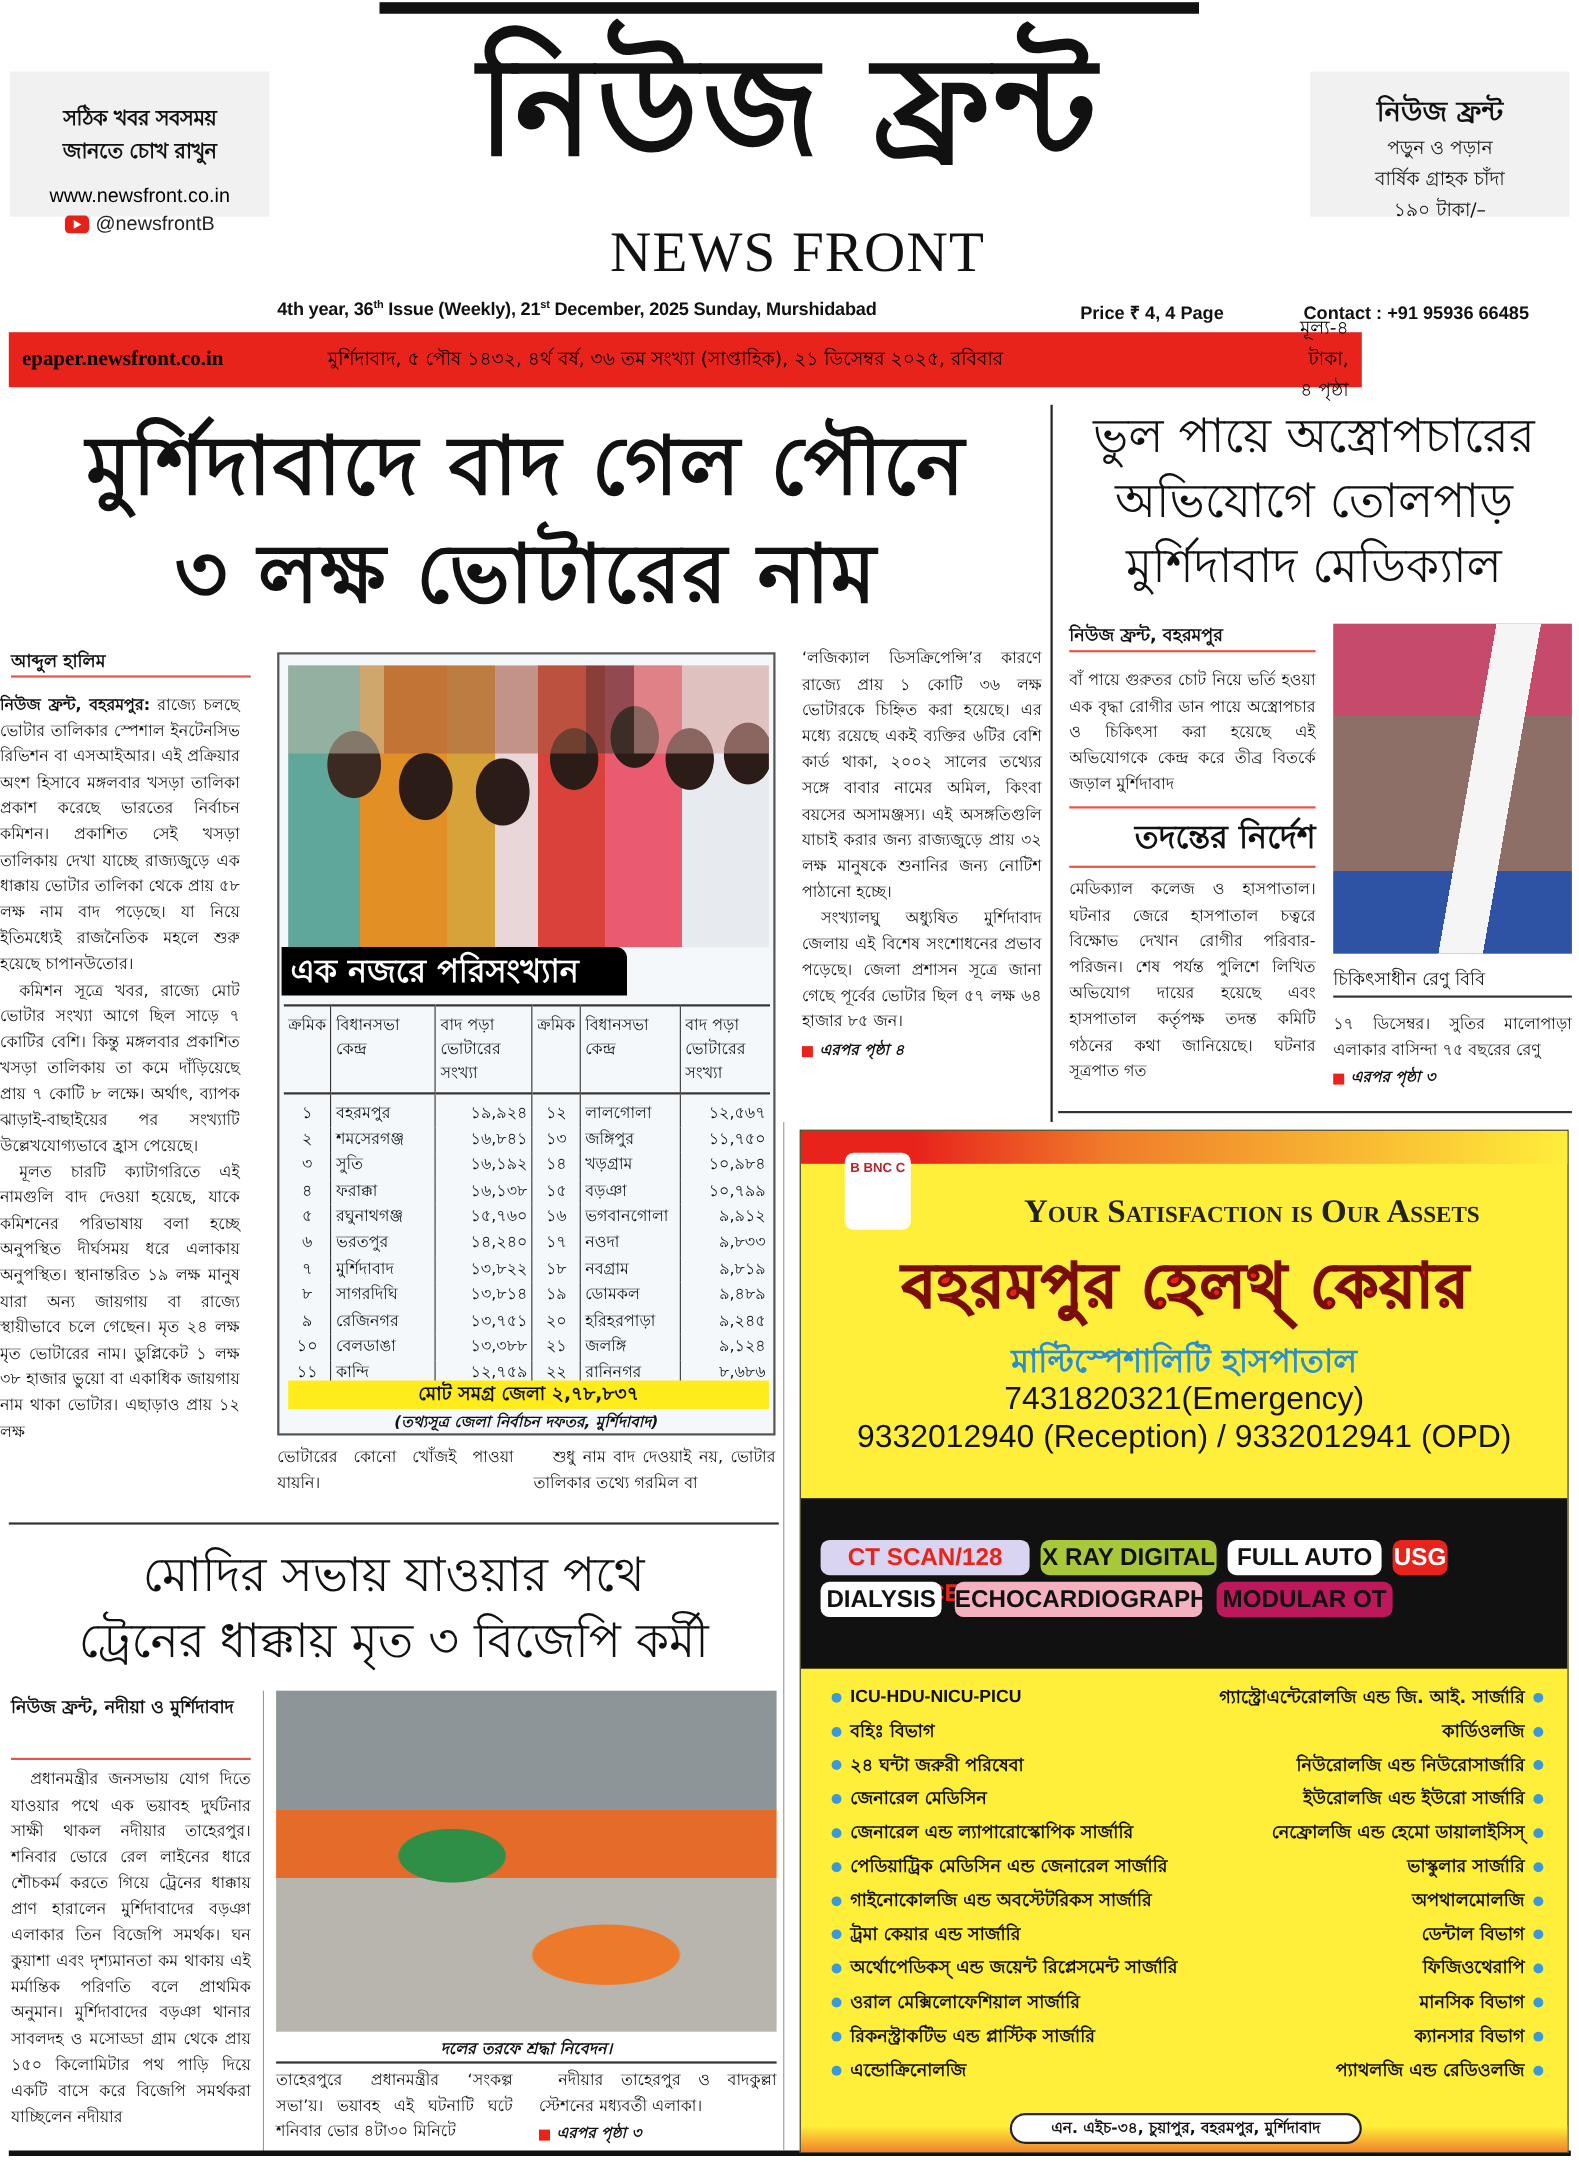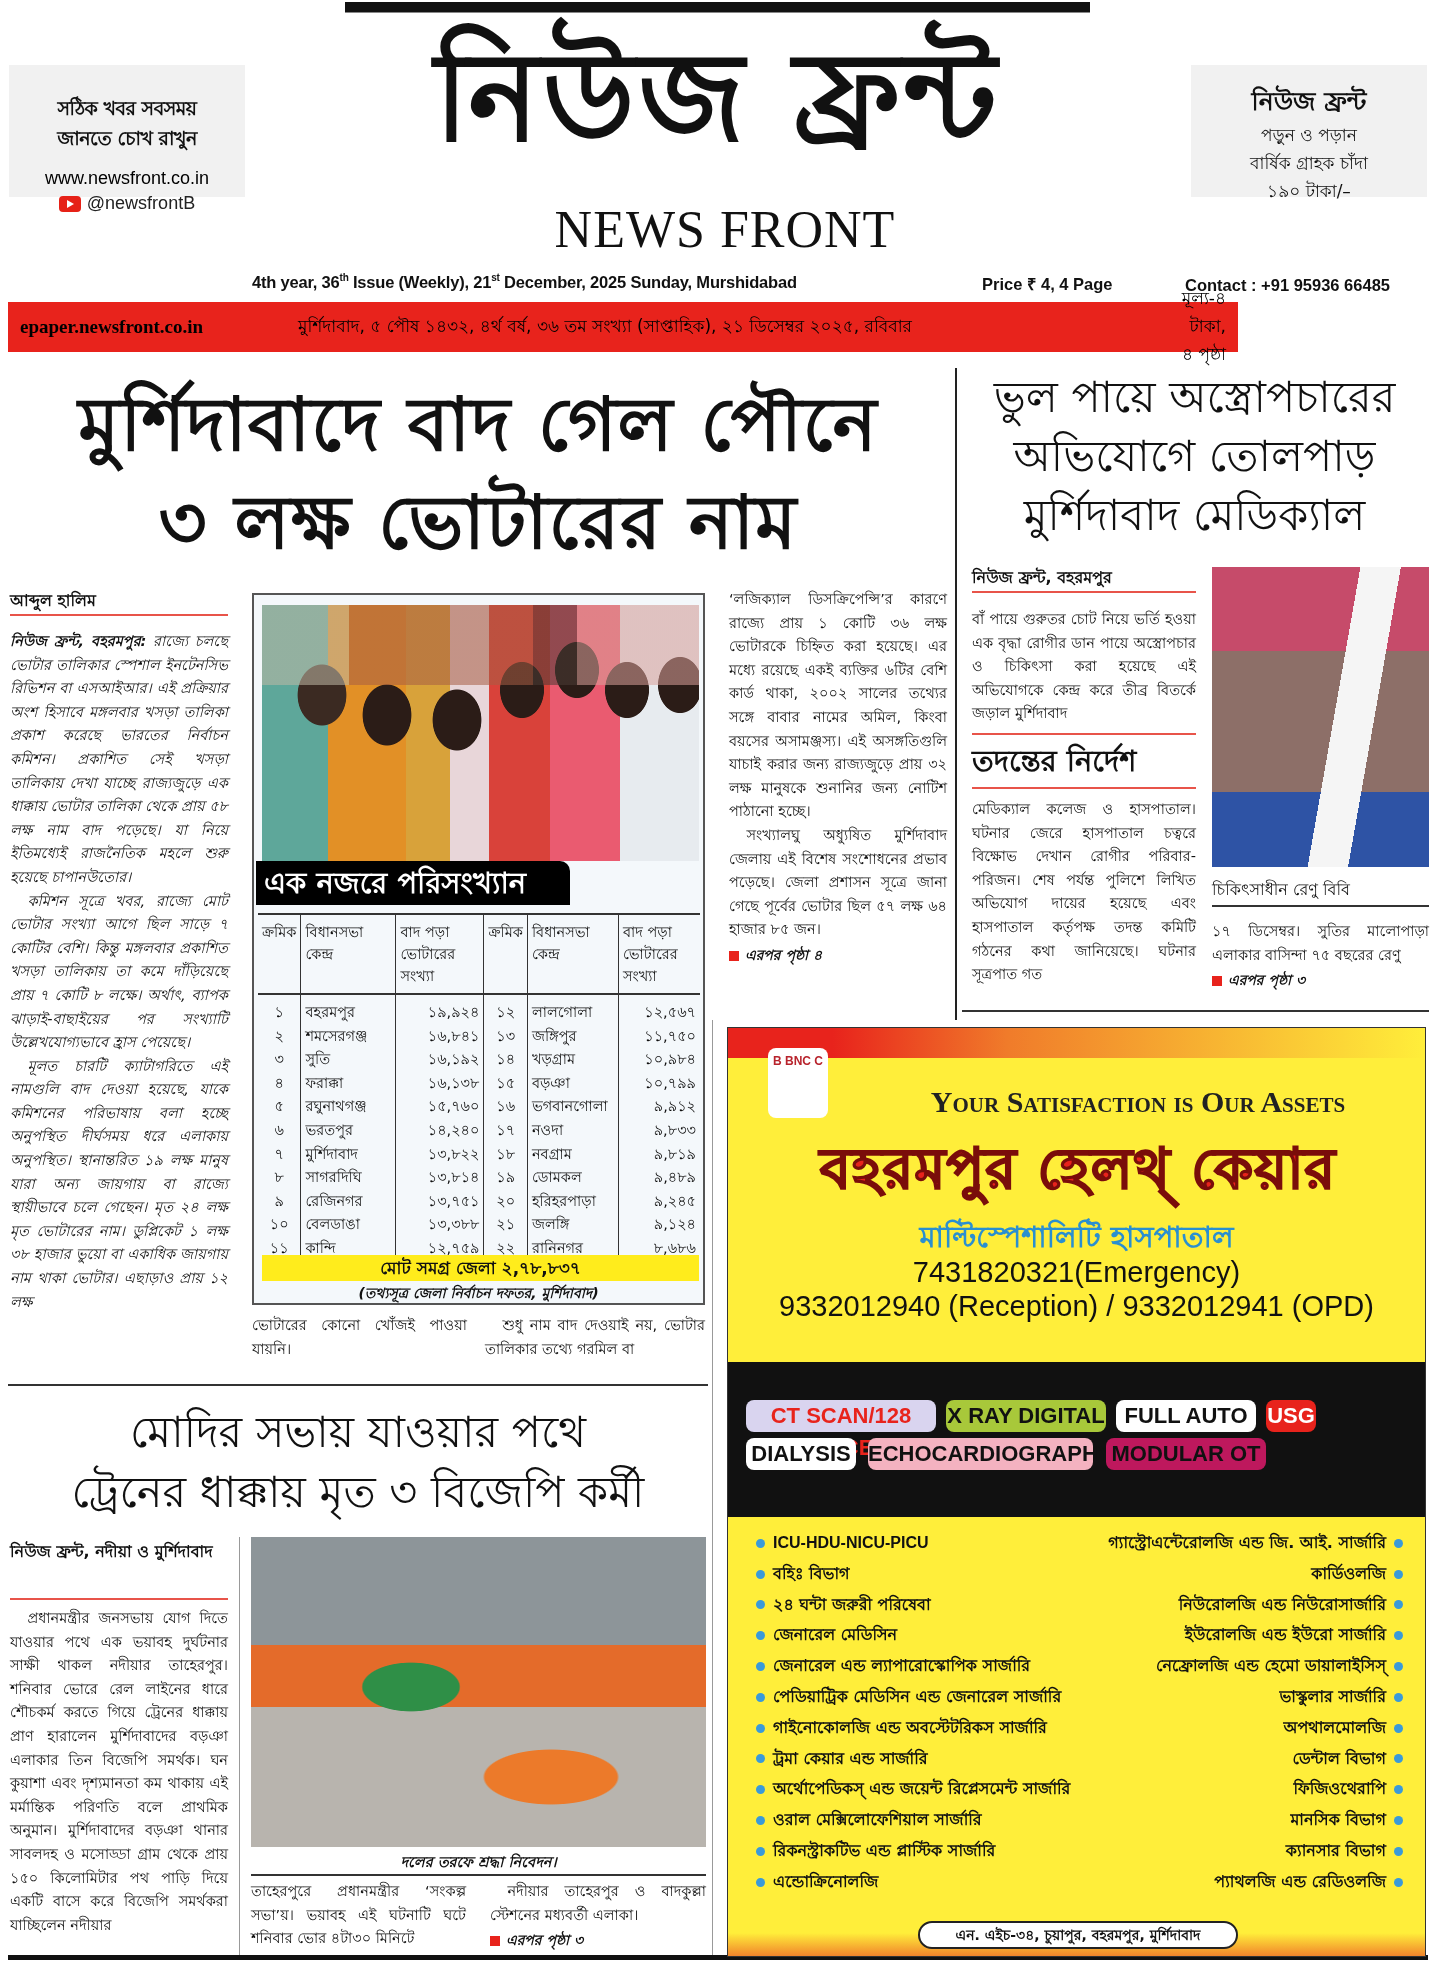--- a/index.html
+++ b/index.html
@@ -152,7 +152,7 @@
 <div class="byline" style="left:10px; top:588px;">আব্দুল হালিম</div>
 <div class="red-rule" style="left:10px; top:614px; width:218px;"></div>
 
-<div class="col-text" style="left:10px; top:630px; width:218px;font-style:italic;">
+<div class="col-text" style="left:0; top:630px; width:218px;">
   <p class="noind"><b>নিউজ ফ্রন্ট, বহরমপুর:</b><span> রাজ্যে চলছে ভোটার তালিকার স্পেশাল ইনটেনসিভ রিভিশন বা এসআইআর। এই প্রক্রিয়ার অংশ হিসাবে মঙ্গলবার খসড়া তালিকা প্রকাশ করেছে ভারতের নির্বাচন কমিশন। প্রকাশিত সেই খসড়া তালিকায় দেখা যাচ্ছে রাজ্যজুড়ে এক ধাক্কায় ভোটার তালিকা থেকে প্রায় ৫৮ লক্ষ নাম বাদ পড়েছে। যা নিয়ে ইতিমধ্যেই রাজনৈতিক মহলে শুরু হয়েছে চাপানউতোর।</span></p>
   <p>কমিশন সূত্রে খবর, রাজ্যে মোট ভোটার সংখ্যা আগে ছিল সাড়ে ৭ কোটির বেশি। কিন্তু মঙ্গলবার প্রকাশিত খসড়া তালিকায় তা কমে দাঁড়িয়েছে প্রায় ৭ কোটি ৮ লক্ষে। অর্থাৎ, ব্যাপক ঝাড়াই-বাছাইয়ের পর সংখ্যাটি উল্লেখযোগ্যভাবে হ্রাস পেয়েছে।</p>
   <p>মূলত চারটি ক্যাটাগরিতে এই নামগুলি বাদ দেওয়া হয়েছে, যাকে কমিশনের পরিভাষায় বলা হচ্ছে অনুপস্থিত দীর্ঘসময় ধরে এলাকায় অনুপস্থিত। স্থানান্তরিত ১৯ লক্ষ মানুষ যারা অন্য জায়গায় বা রাজ্যে স্থায়ীভাবে চলে গেছেন। মৃত ২৪ লক্ষ মৃত ভোটারের নাম। ডুপ্লিকেট ১ লক্ষ ৩৮ হাজার ভুয়ো বা একাধিক জায়গায় নাম থাকা ভোটার। এছাড়াও প্রায় ১২ লক্ষ</p>

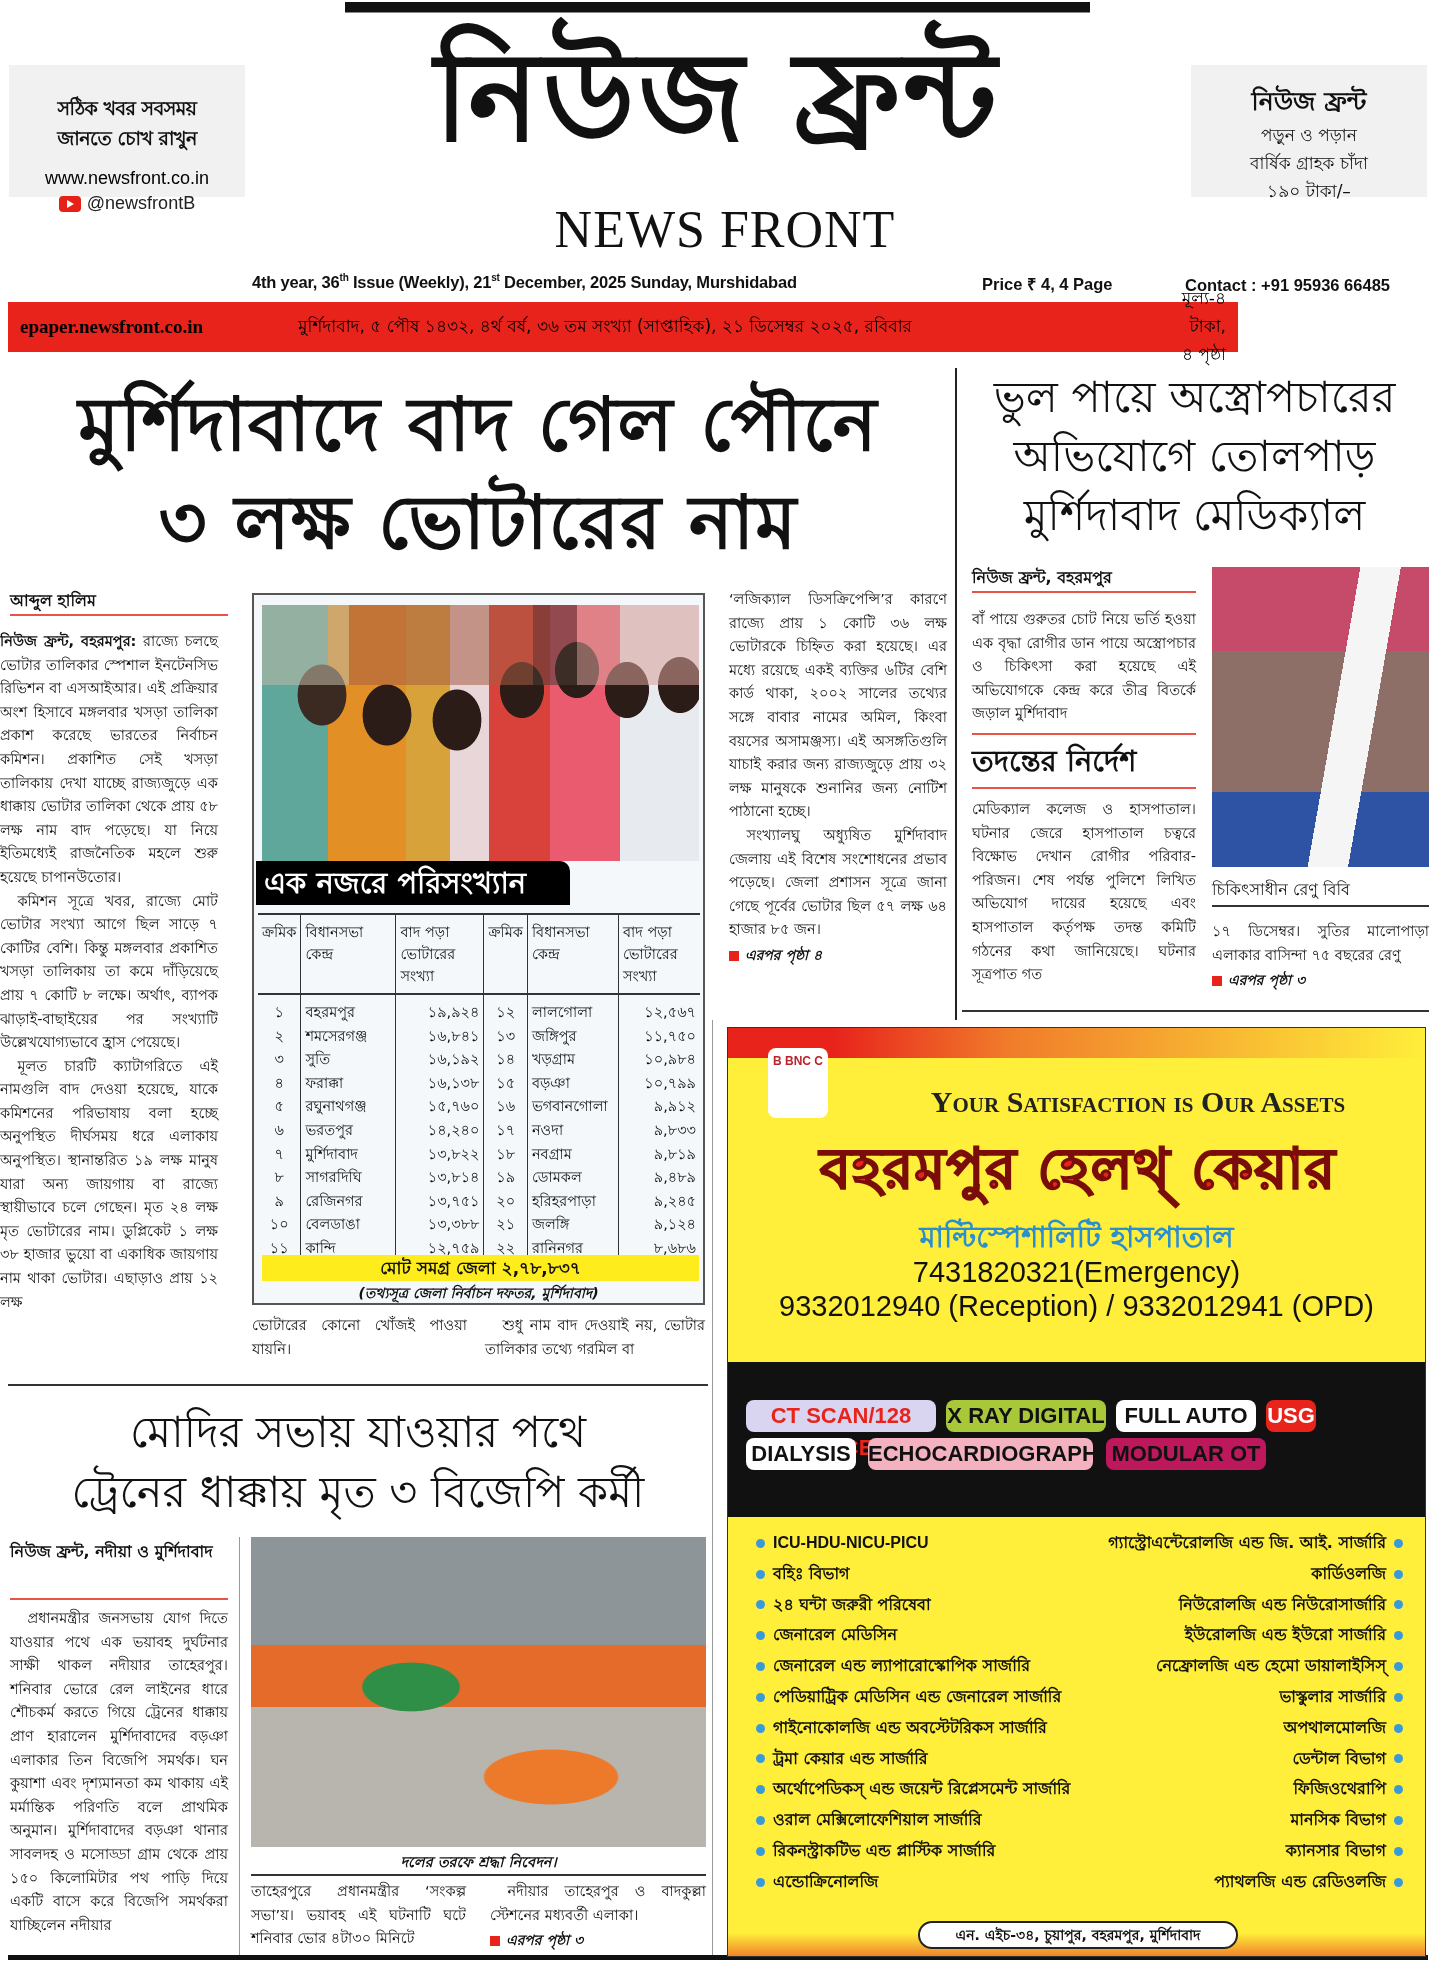--- a/index.html
+++ b/index.html
@@ -72,7 +72,7 @@
 
   
   .right-hl { position: absolute; left: 962px; top: 368px; width: 465px; text-align: center; font-size: 43px; line-height: 59px; }
-  .sub-hl { position: absolute; left: 972px; top: 738px; width: 224px; text-align: left; font-size: 29px; font-weight: bold; }
+  .sub-hl { position: absolute; left: 972px; top: 738px; width: 224px; text-align: right; font-size: 29px; font-weight: bold; }
   .photo2 { position: absolute; left: 1212px; top: 567px; width: 217px; height: 300px;
     background:
       linear-gradient(100deg, transparent 0 55%, #f5f5f5 55% 70%, transparent 70%),

